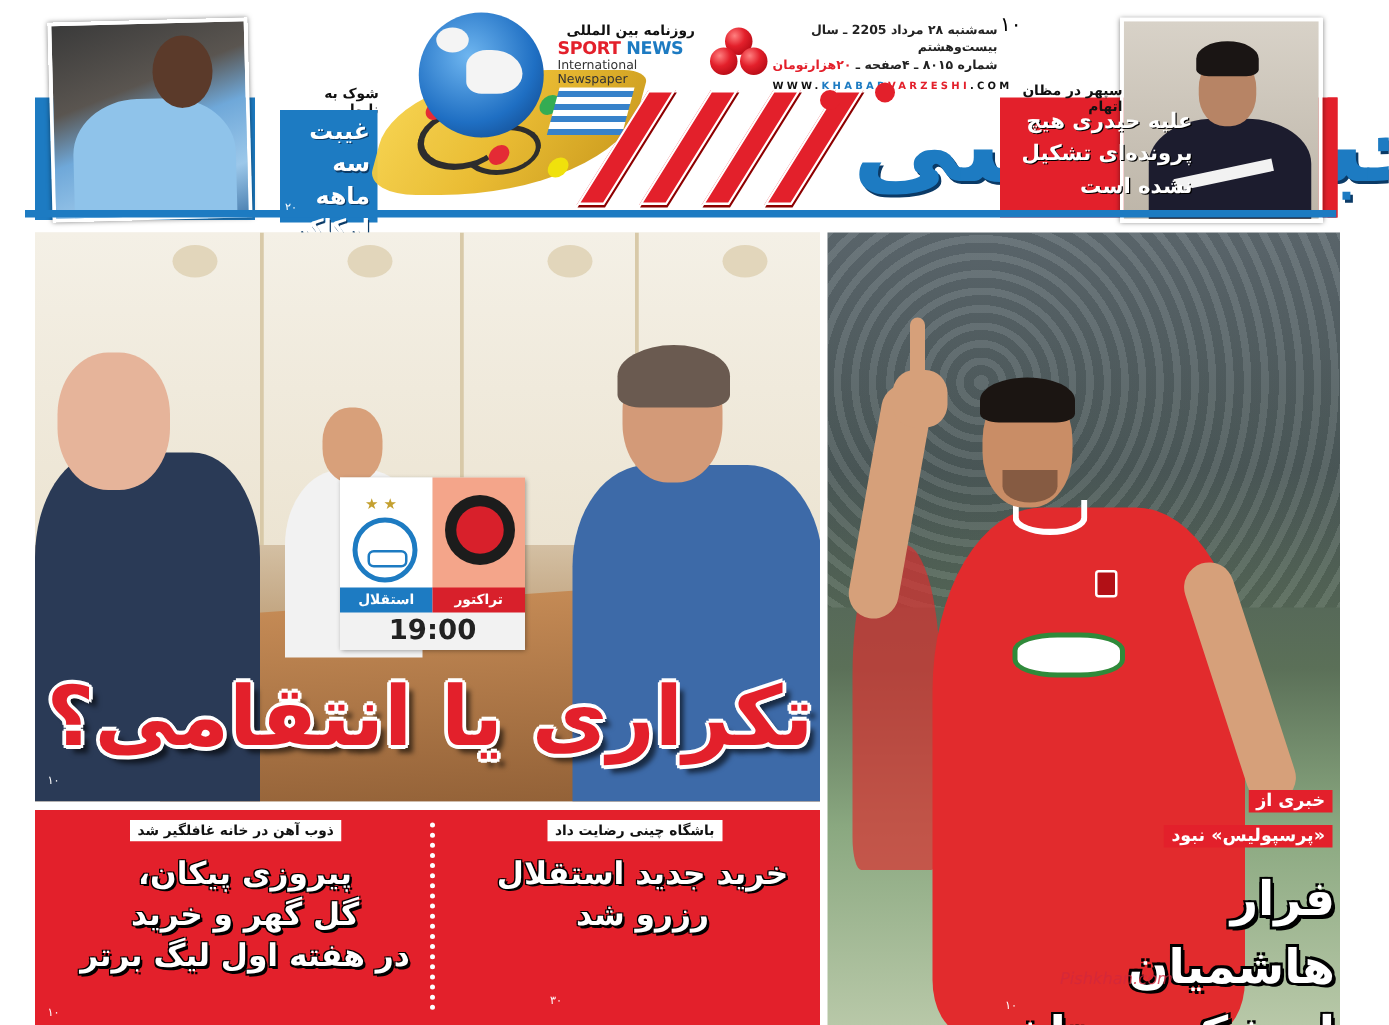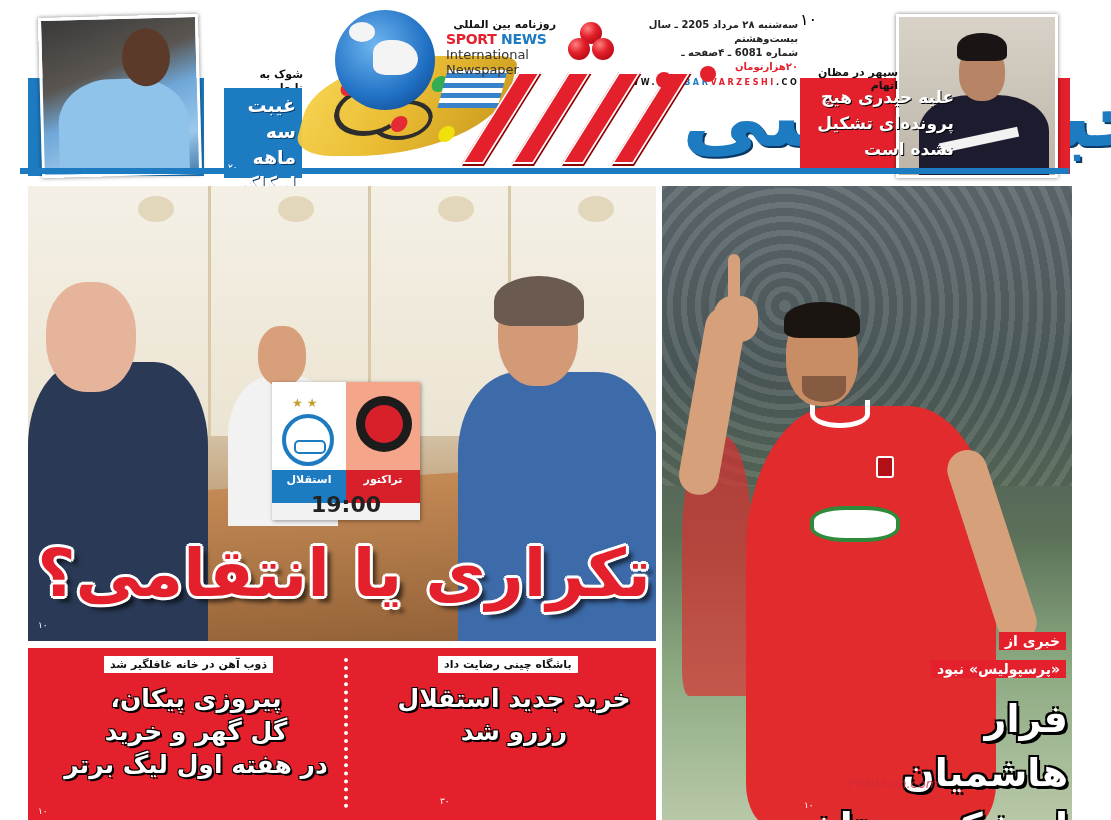--- a/index.html
+++ b/index.html
@@ -59,7 +59,7 @@
   .sportnews .en { font-size: 14px; font-weight: bold; letter-spacing: -0.3px; }
   .sportnews .en .s1 { color: #e3202b; margin-top: 44px; }
   .sportnews .en .s2 { color: #1d7bc2; }
-  .sportnews .sub { font-size: 13px; color: #333; }
+  .sportnews .sub { font-size: 10px; color: #333; }
 
   .cherries { position: absolute; left: 266px; top: 14px; width: 50px; height: 40px; }
   .cherries span { position: absolute; width: 22px; height: 22px; border-radius: 50%; background: radial-gradient(circle at 35% 30%, #ff8080 0%, #e3202b 40%, #a0000a 100%); }

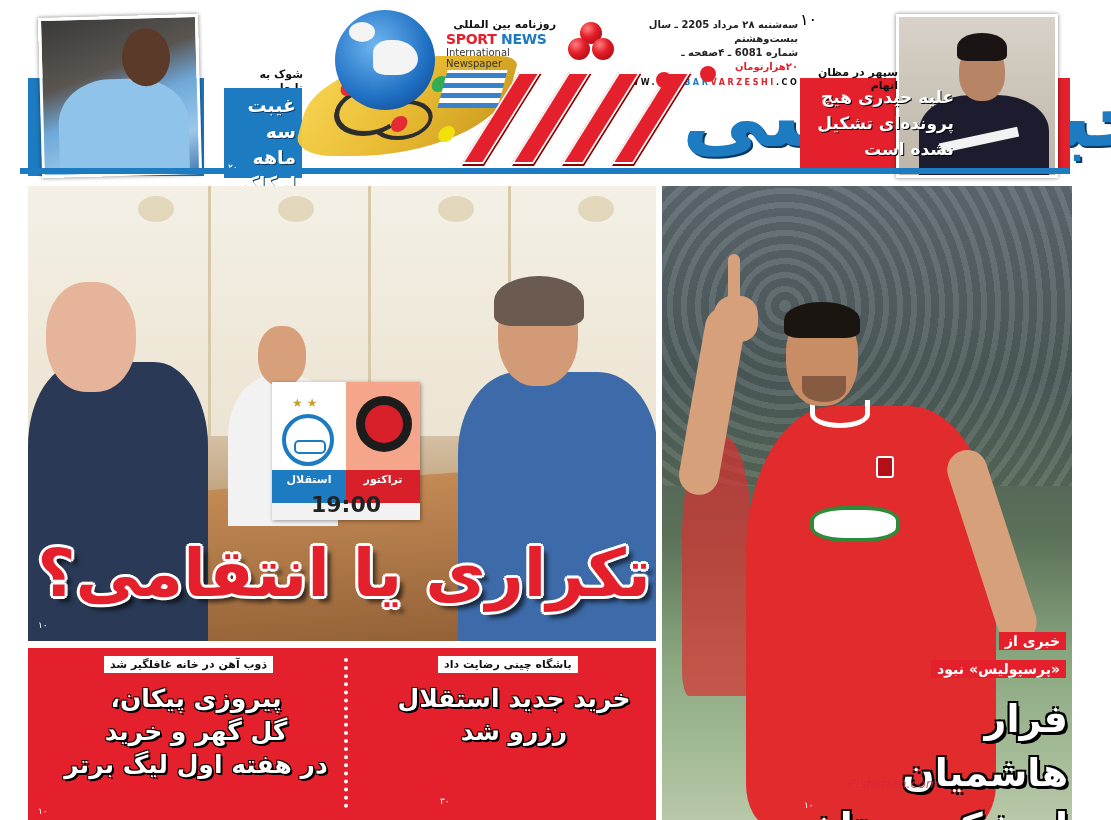--- a/index.html
+++ b/index.html
@@ -213,7 +213,7 @@
     <div class="dateline">
       <div>سه‌شنبه ۲۸ مرداد 2205 ـ سال بیست‌وهشتم</div>
       <div>
-        <span>شماره 6081 ـ ۴صفحه ـ </span><span class="price">۲۰هزارتومان</span>
+        <span>شماره ۸۰۱۵ ـ ۴صفحه ـ </span><span class="price">۲۰هزارتومان</span>
       </div>
       <div class="url">
         <span>WWW.</span><b>KHABAR</b><i>VARZESHI</i><span>.COM</span>

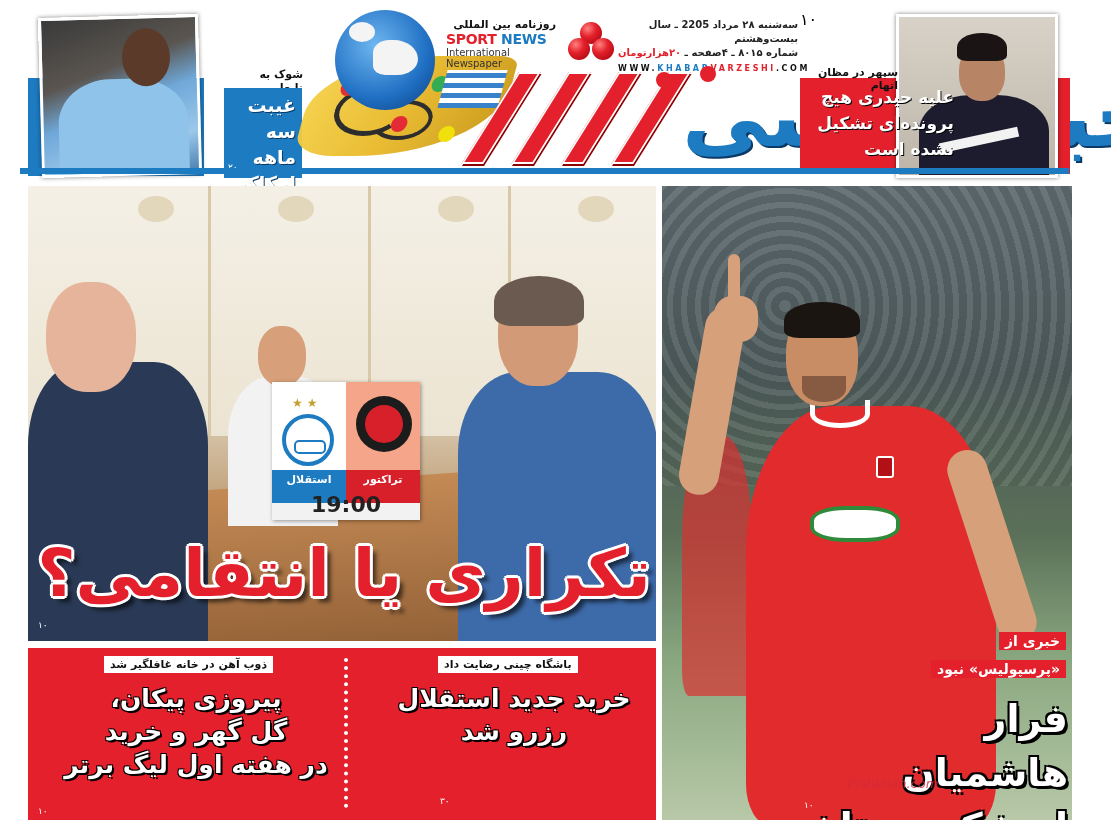--- a/index.html
+++ b/index.html
@@ -114,7 +114,7 @@
   .matchcard .tra-logo { position: absolute; left: 84px; top: 14px; width: 56px; height: 56px; border-radius: 50%; background: #1c1c1c; }
   .matchcard .tra-logo::after { content: ""; position: absolute; left: 9px; top: 9px; width: 38px; height: 38px; border-radius: 50%; background: #d8202b; }
   .matchcard .name-row { position: absolute; left: 0; top: 88px; width: 148px; height: 20px; }
-  .matchcard .team { position: absolute; top: 0; width: 74px; height: 33px; color: #fff; font-weight: bold; font-size: 11px; text-align: center; line-height: 20px; direction: rtl; }
+  .matchcard .team { position: absolute; top: 0; width: 74px; height: 20px; color: #fff; font-weight: bold; font-size: 11px; text-align: center; line-height: 20px; direction: rtl; }
   .matchcard .team.home { left: 0; background: #1d7bc2; }
   .matchcard .team.away { left: 74px; background: #d8202b; }
   .matchcard .time { position: absolute; left: 0; top: 108px; width: 148px; height: 30px; text-align: center; font-size: 22px; font-weight: bold; color: #222; line-height: 30px; }

